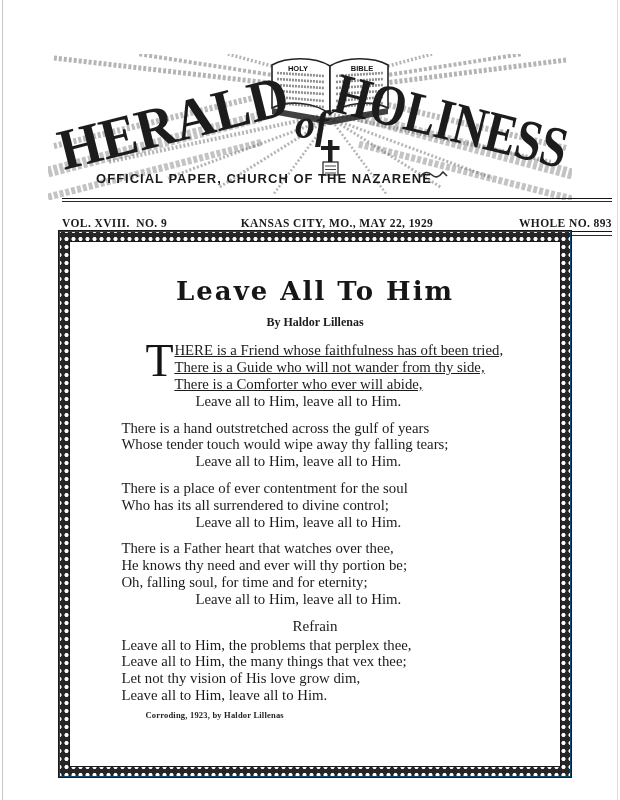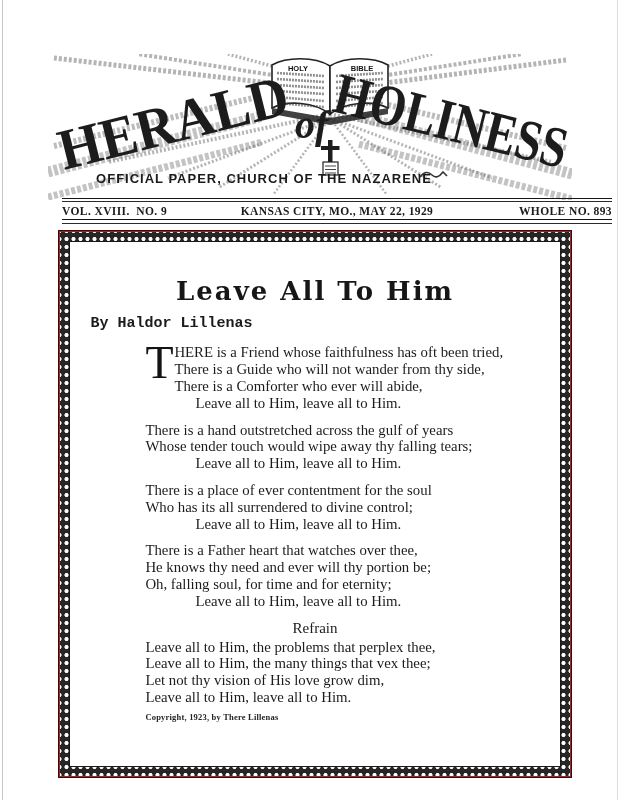--- a/index.html
+++ b/index.html
@@ -21,7 +21,7 @@
   .rule{height:2.4px;border-top:1.4px solid #151515;border-bottom:1.3px solid #2a2a2a;}
   .issue-row{position:relative;height:17px;display:flex;align-items:center;
     justify-content:space-between;font-size:11.5px;font-weight:bold;
-    letter-spacing:.4px;white-space:pre;}
+    letter-spacing:.4px;white-space:pre;margin-top:12px;}
   .issue-row .c{position:absolute;left:0;right:0;text-align:center;}
   .issue-row .lft,.issue-row .rgt{position:relative;z-index:1;background:transparent;}
 

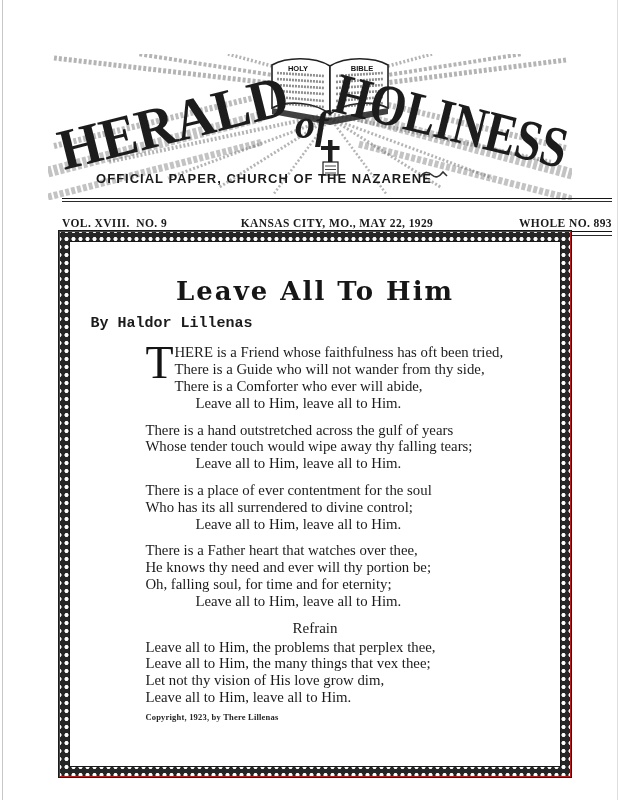--- a/index.html
+++ b/index.html
@@ -27,7 +27,7 @@
 
   
   .frame{position:absolute;left:58px;top:230px;width:514px;height:548px;
-    box-sizing:border-box;border:1.6px solid #191919;padding:1.4px;background:#b91c1c;}
+    box-sizing:border-box;border:1.6px solid #191919;padding:1.4px;background:#0c4a6e;}
   .band{width:100%;height:100%;box-sizing:border-box;padding:9px;
     background-color:#262626;
     background-image:radial-gradient(circle,#ffffff 1.7px,rgba(255,255,255,0) 2.4px);

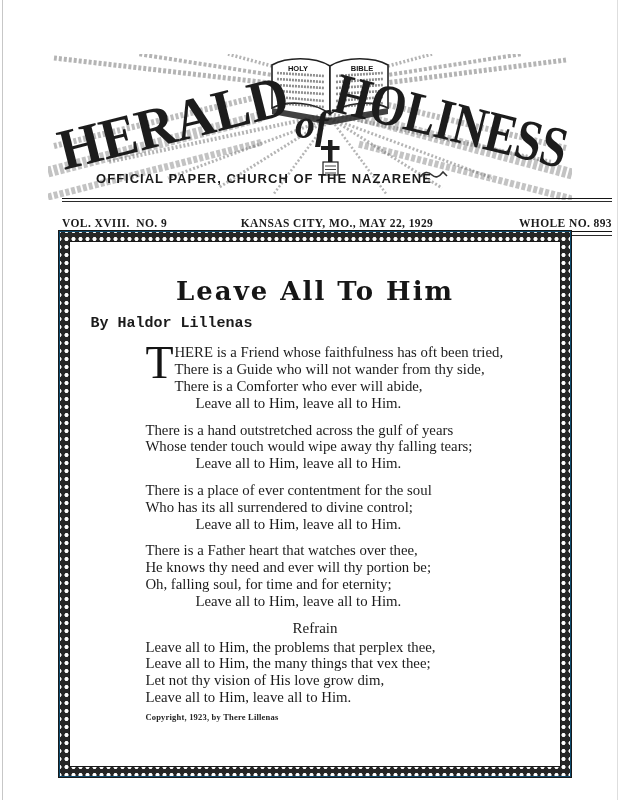--- a/index.html
+++ b/index.html
@@ -38,7 +38,7 @@
   
   .poem-title{text-align:center;font-family:"DejaVu Serif",serif;font-weight:bold;
     font-size:26px;letter-spacing:2px;margin:4px 0 9px;color:#161616;}
-  .byline{font-weight:bold;font-size:15px;margin-bottom:12px;font-family:Liberation Mono, monospace;}
+  .byline{text-align:center;font-weight:bold;font-size:12px;margin-bottom:12px;}
   .stanza{margin-bottom:10px;}
   .s1{position:relative;}
   .dropcap{position:absolute;left:55px;top:1px;font-size:46px;line-height:36px;

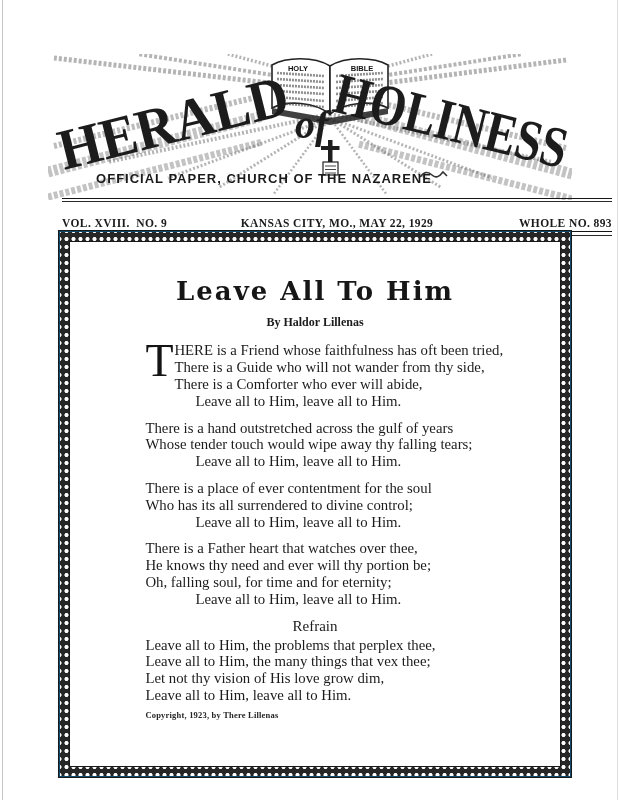--- a/index.html
+++ b/index.html
@@ -44,7 +44,7 @@
   .dropcap{position:absolute;left:55px;top:1px;font-size:46px;line-height:36px;
     font-family:"Liberation Serif",serif;color:#141414;}
   .pline{font-size:14.8px;line-height:16.8px;margin-left:55px;}
-  .pline.ind{margin-left:84px;}
+  .pline.ind{margin-left:84px;text-decoration:underline;}
   .pline.ref{margin-left:105px;}
   .refrain-head{text-align:center;font-size:15px;margin:7px 0 2px;}
   .copyright{margin:6px 0 0 55px;font-size:8.5px;font-weight:bold;

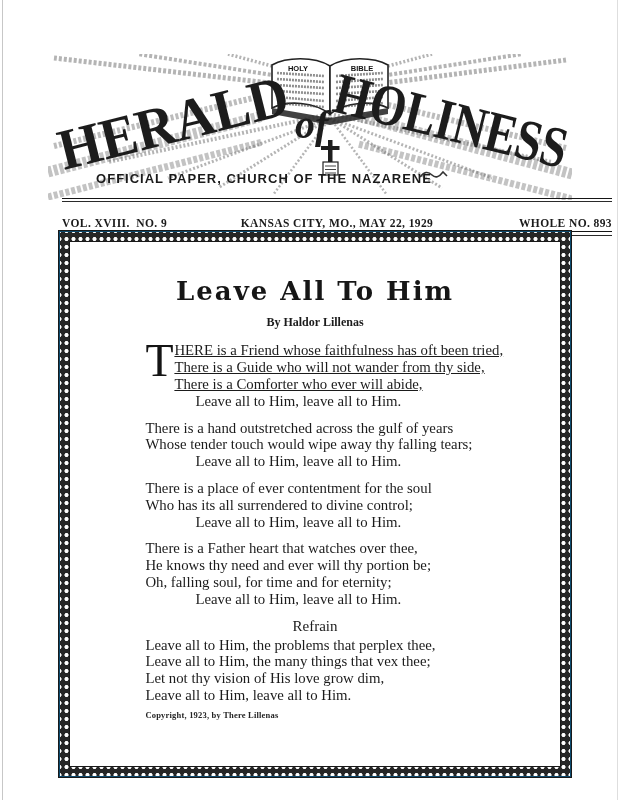--- a/index.html
+++ b/index.html
@@ -43,7 +43,7 @@
   .s1{position:relative;}
   .dropcap{position:absolute;left:55px;top:1px;font-size:46px;line-height:36px;
     font-family:"Liberation Serif",serif;color:#141414;}
-  .pline{font-size:14.8px;line-height:16.8px;margin-left:55px;}
+  .pline{font-size:14.8px;line-height:16.8px;margin-left:31px;}
   .pline.ind{margin-left:84px;text-decoration:underline;}
   .pline.ref{margin-left:105px;}
   .refrain-head{text-align:center;font-size:15px;margin:7px 0 2px;}

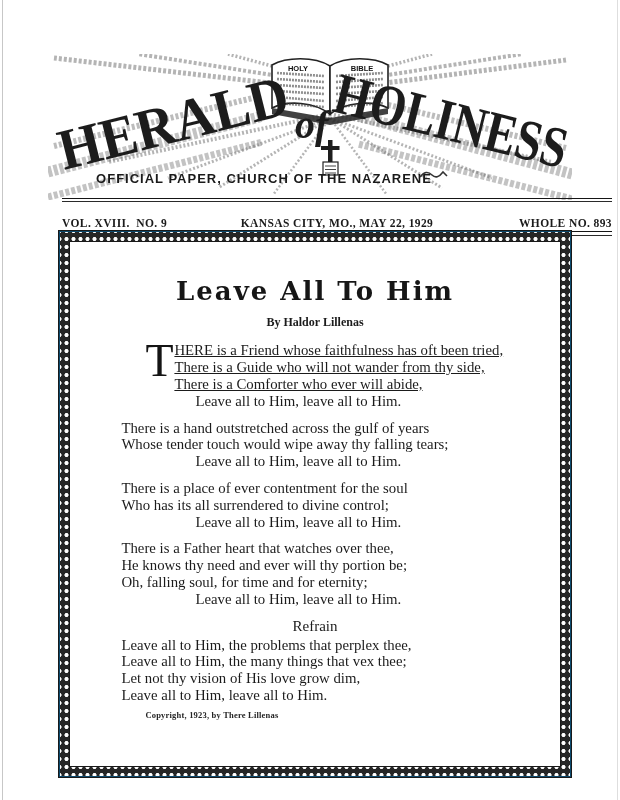--- a/index.html
+++ b/index.html
@@ -174,7 +174,7 @@
       <div class="pline">Let not thy vision of His love grow dim,</div>
       <div class="pline">Leave all to Him, leave all to Him.</div>
 
-      <div class="copyright">Copyright, 1923, by There Lillenas</div>
+      <div class="copyright">Corroding, 1923, by Haldor Lillenas</div>
     </div>
   </div>
 </div>

